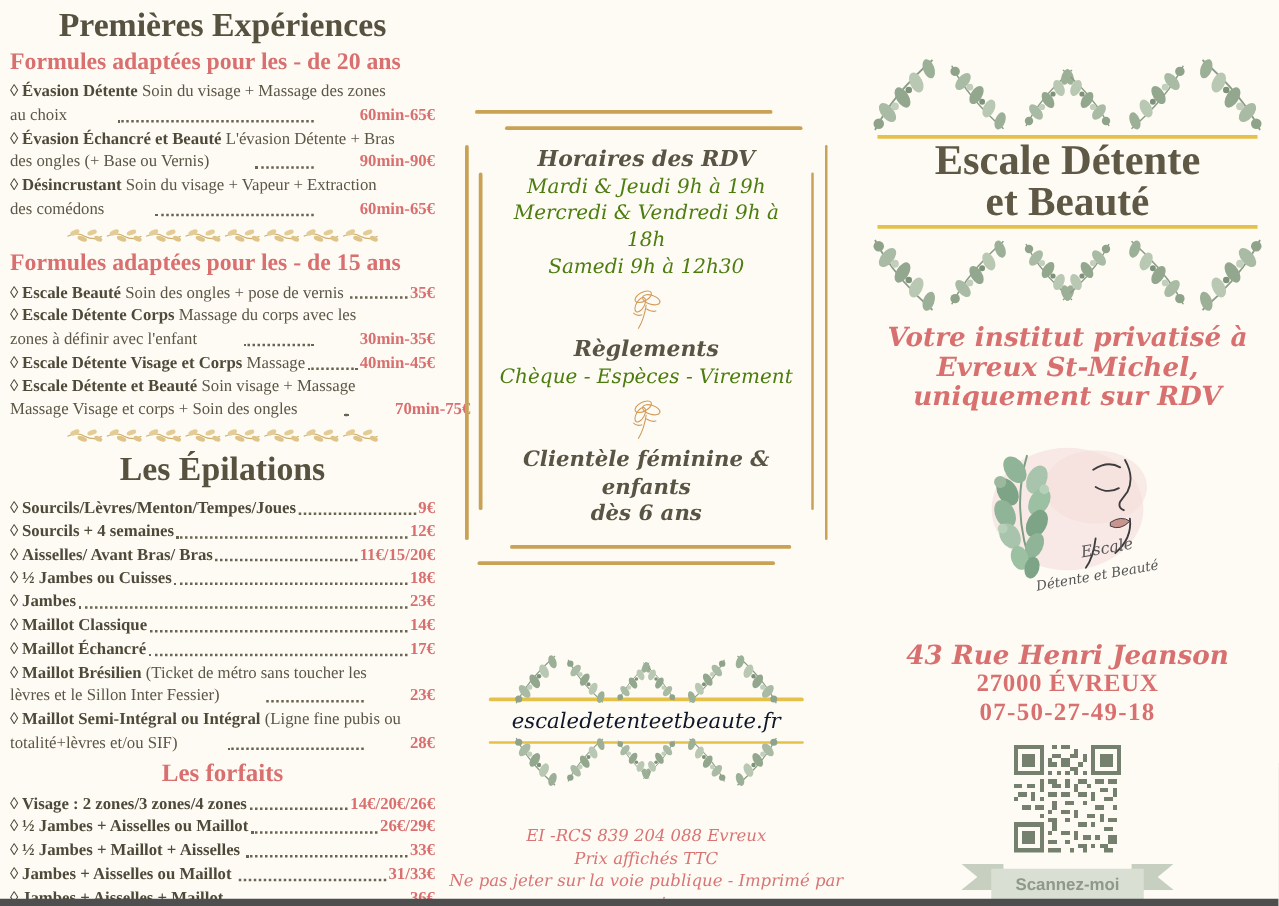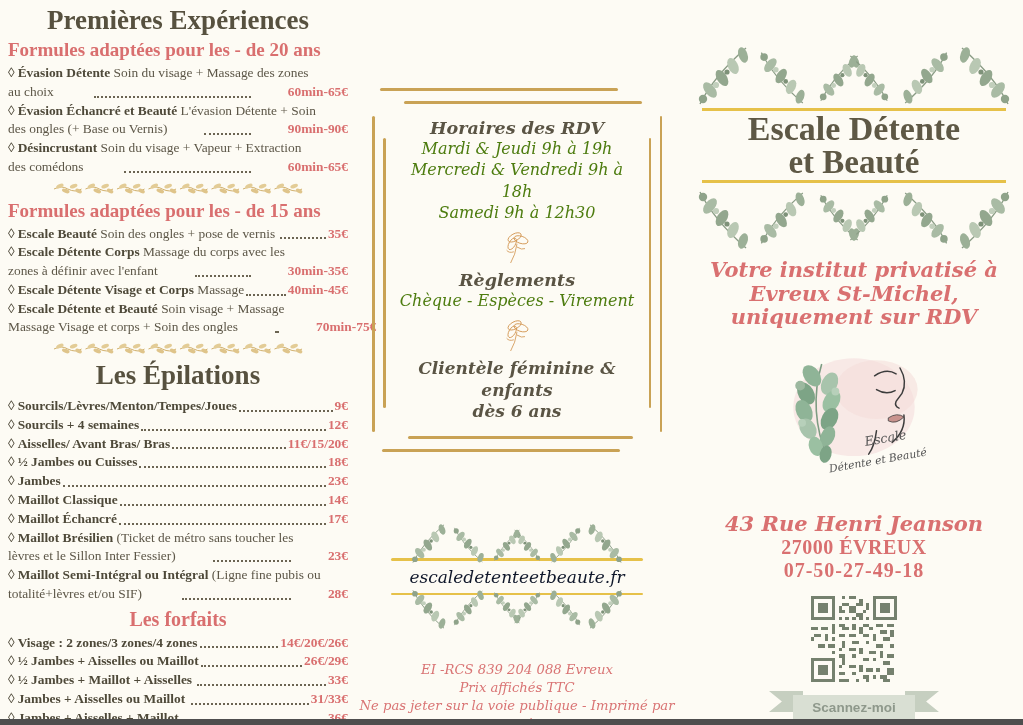--- a/index.html
+++ b/index.html
@@ -136,7 +136,7 @@
         </div>
     </div>
     <div class="it">
-      <div><span class="bullet">◊</span><span class="nm pre">Évasion Échancré et Beauté</span><span class="pre"> L'évasion Détente + Soin</span></div>
+      <div><span class="bullet">◊</span><span class="nm pre">Évasion Échancré et Beauté</span><span class="pre"> L'évasion Détente + Bras</span></div>
       <div class="l2">
           <span class="pre">des ongles (+ Base ou Vernis)</span>
           <span class="dots"></span>

